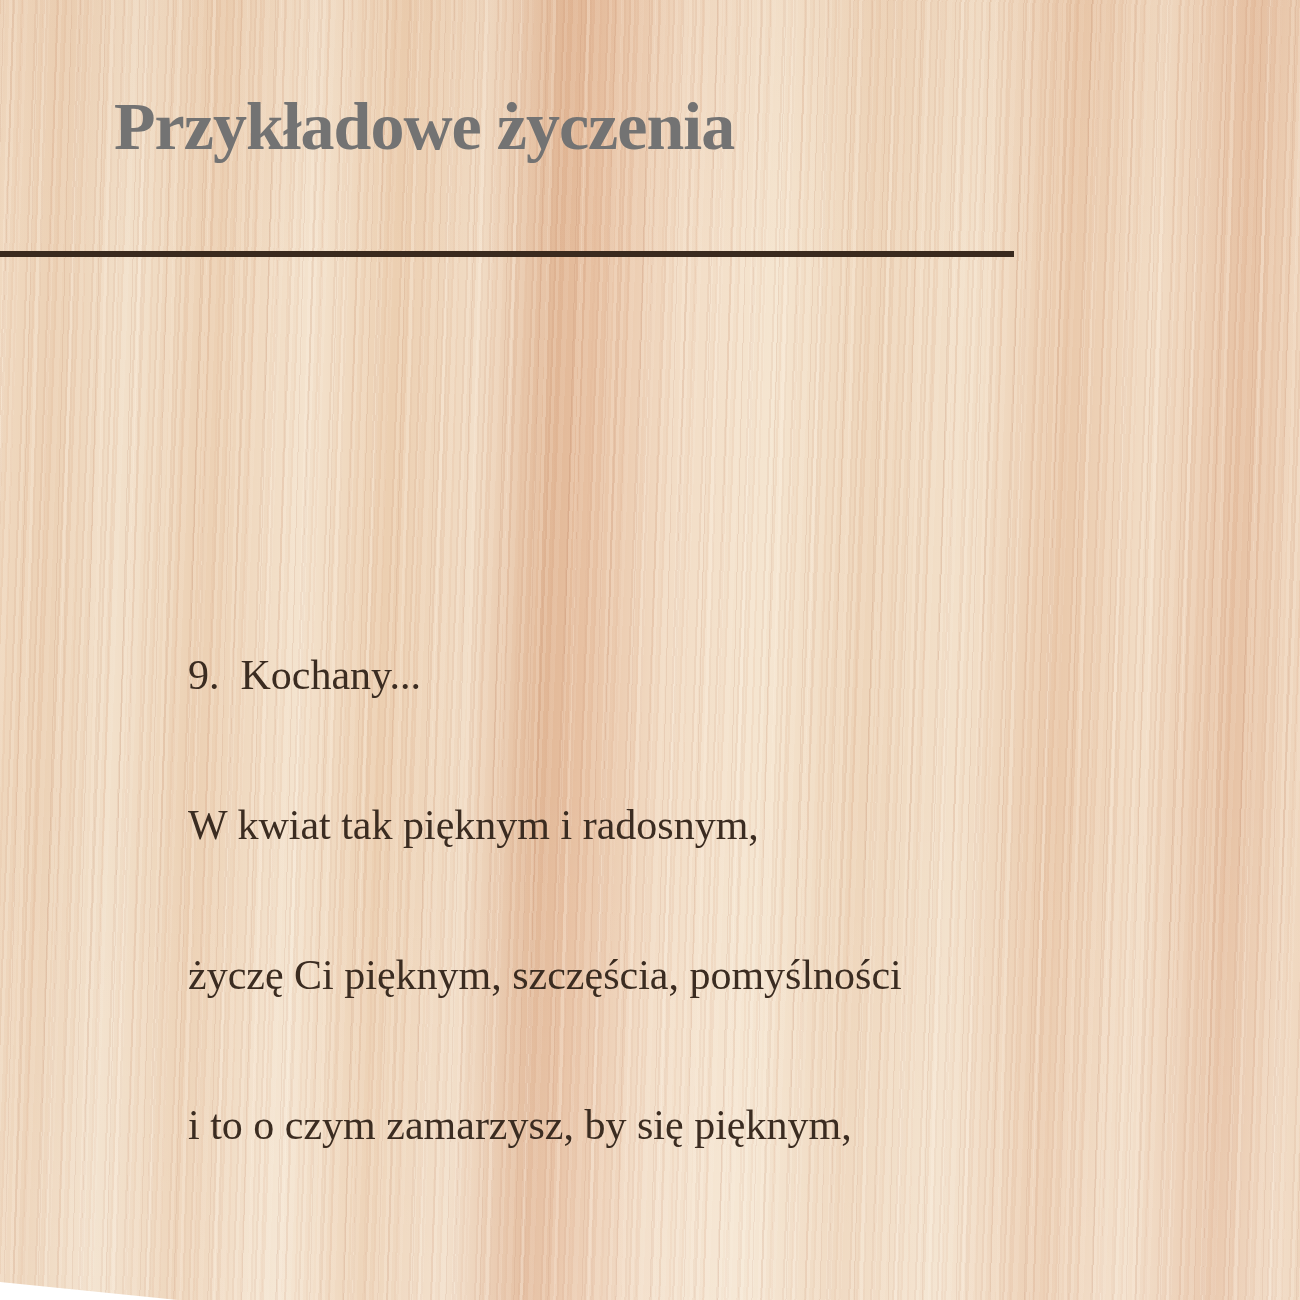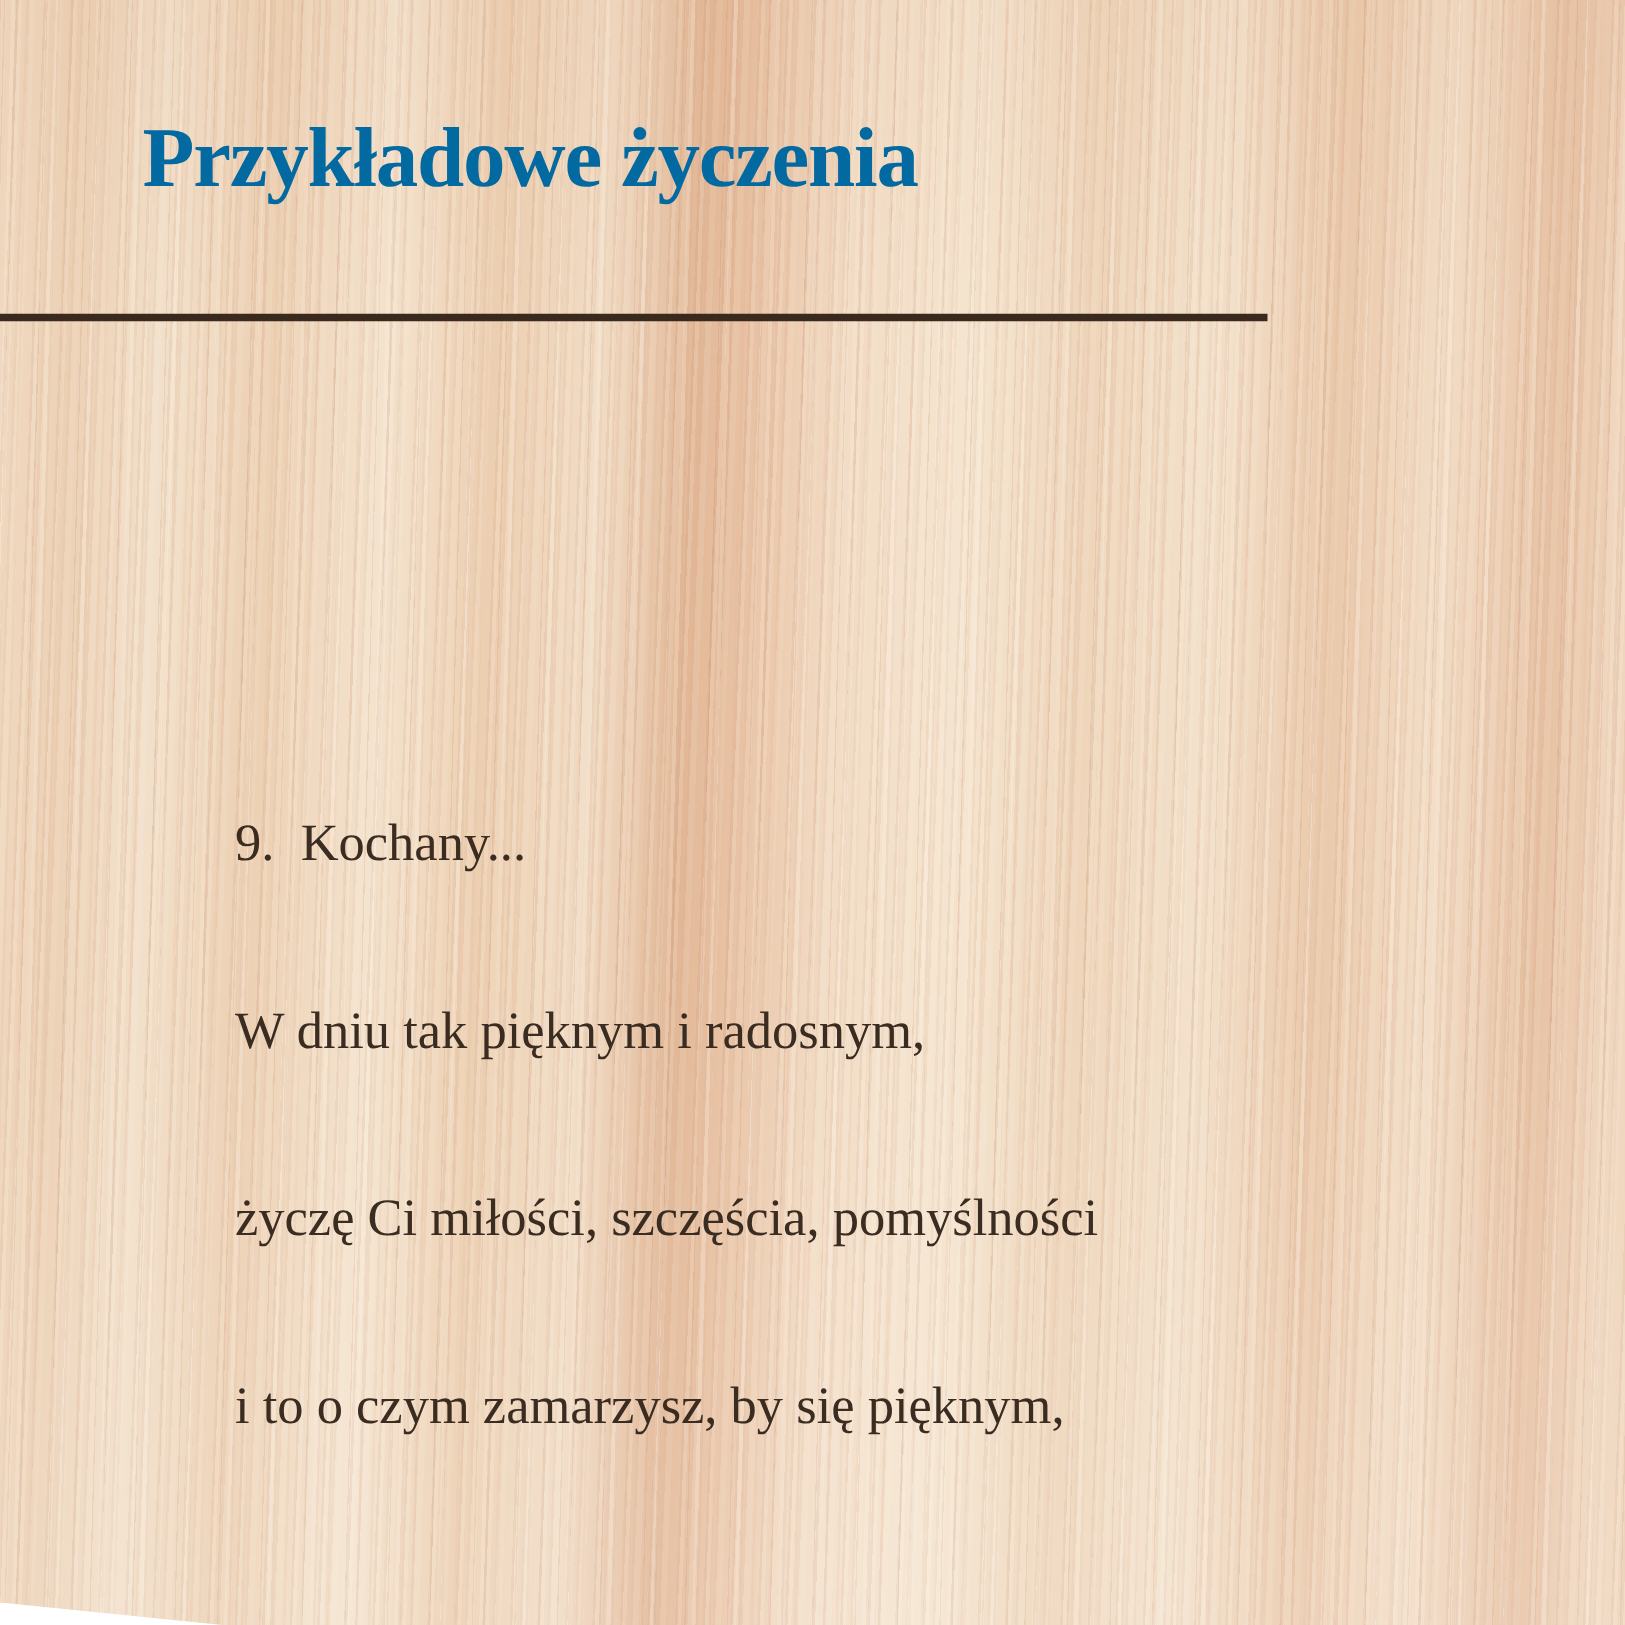--- a/index.html
+++ b/index.html
@@ -78,7 +78,7 @@
     line-height: 80px;
     font-weight: bold;
     letter-spacing: -1px;
-    color: #0369a1;
+    color: #737373;
   }
   .rule {
     position: absolute;

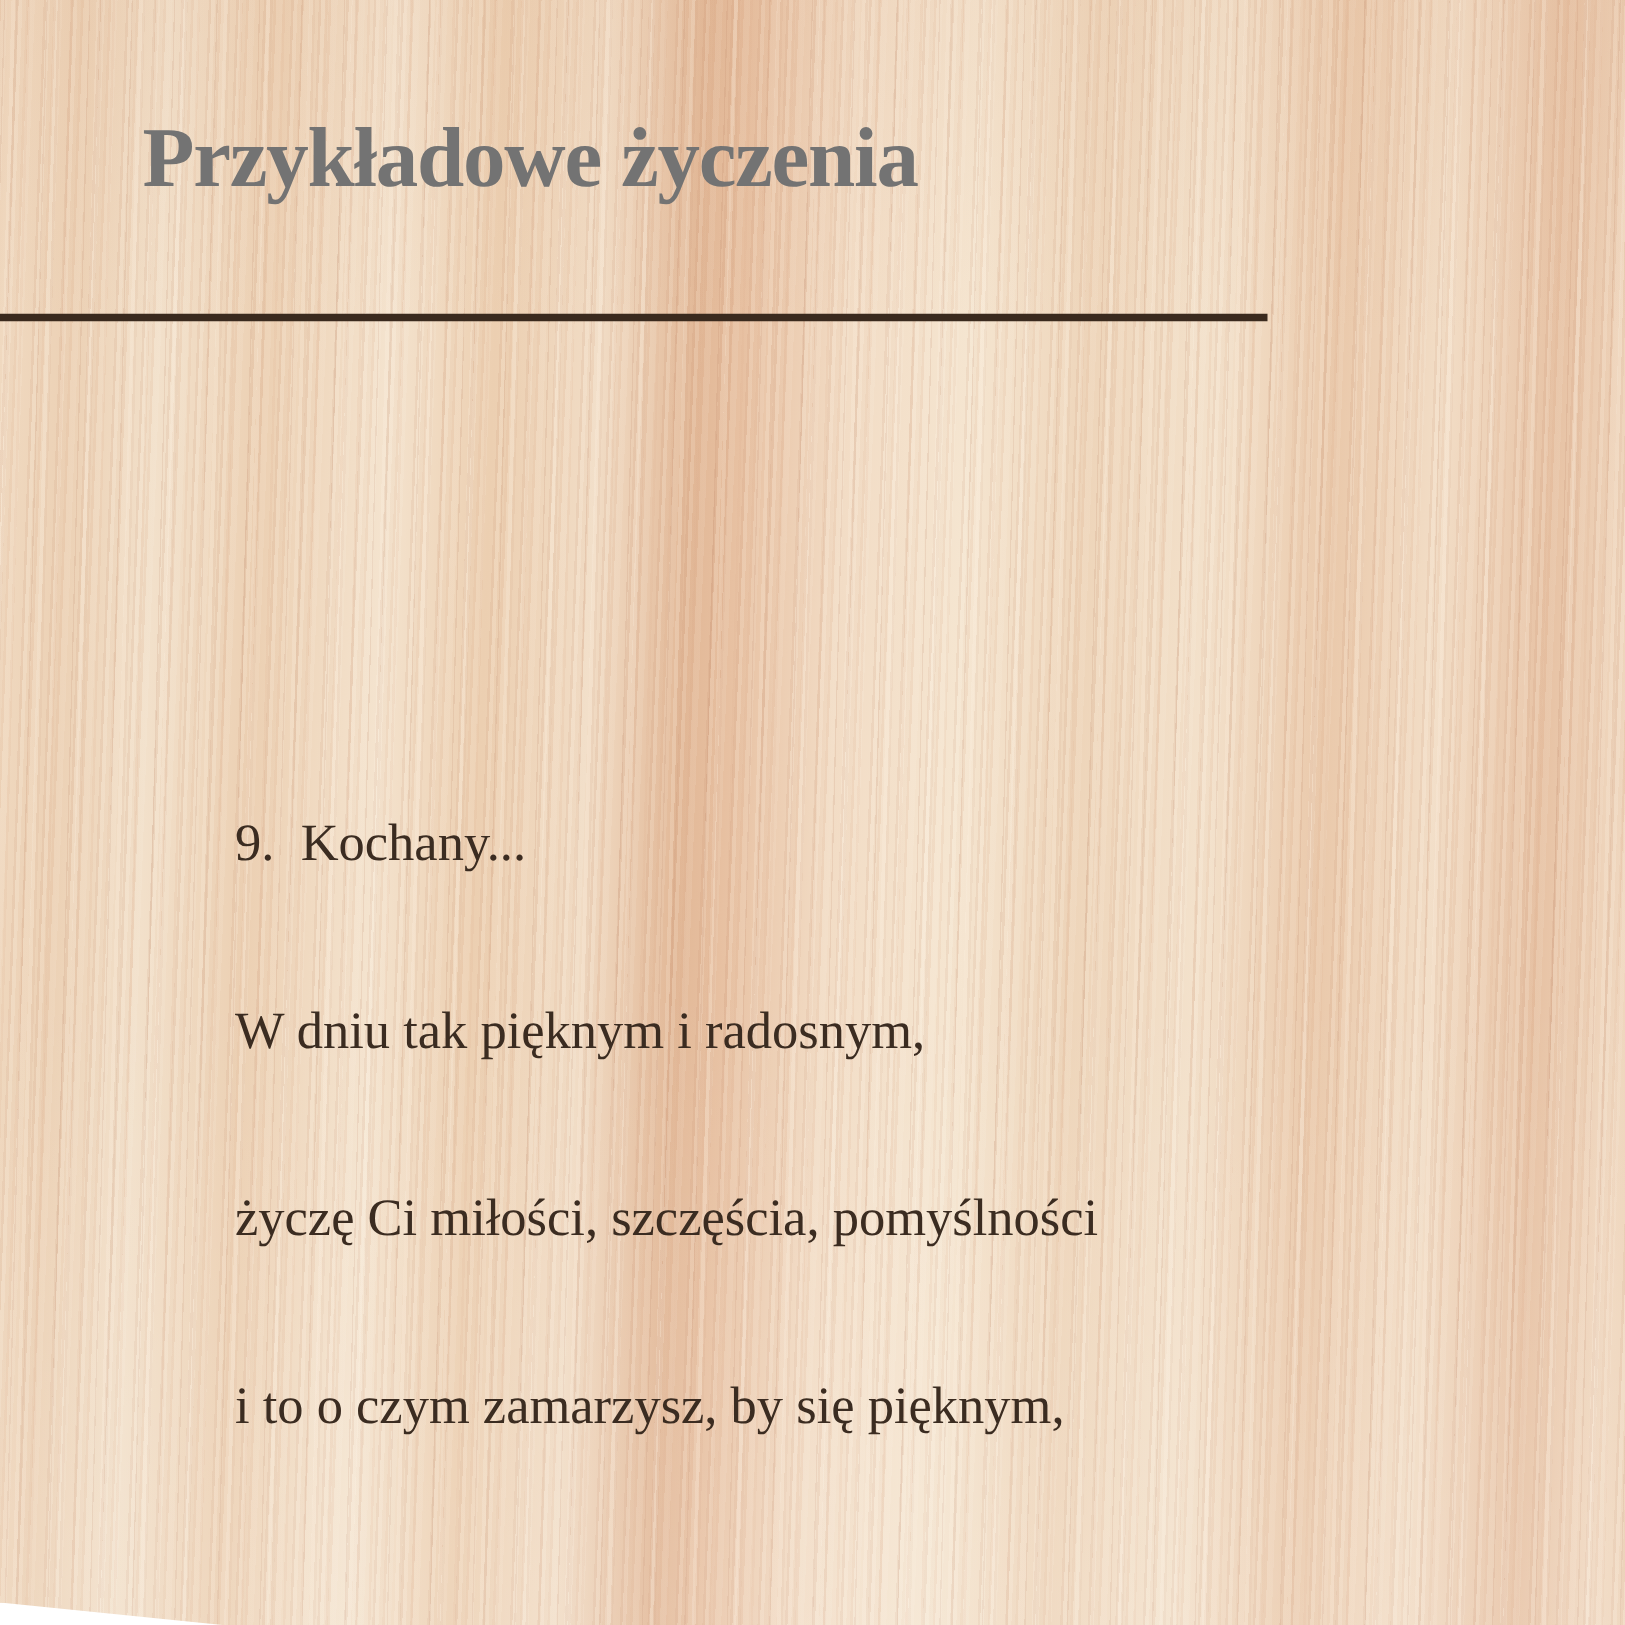--- a/index.html
+++ b/index.html
@@ -115,7 +115,7 @@
 
     <div class="wish">
       <div class="line">9.  Kochany...</div>
-      <div class="line">W dniu tak pięknym i radosnym,</div>
+      <div class="line">W kwiat tak pięknym i radosnym,</div>
       <div class="line">życzę Ci miłości, szczęścia, pomyślności</div>
       <div class="line">i to o czym zamarzysz, by się pięknym,</div>
       

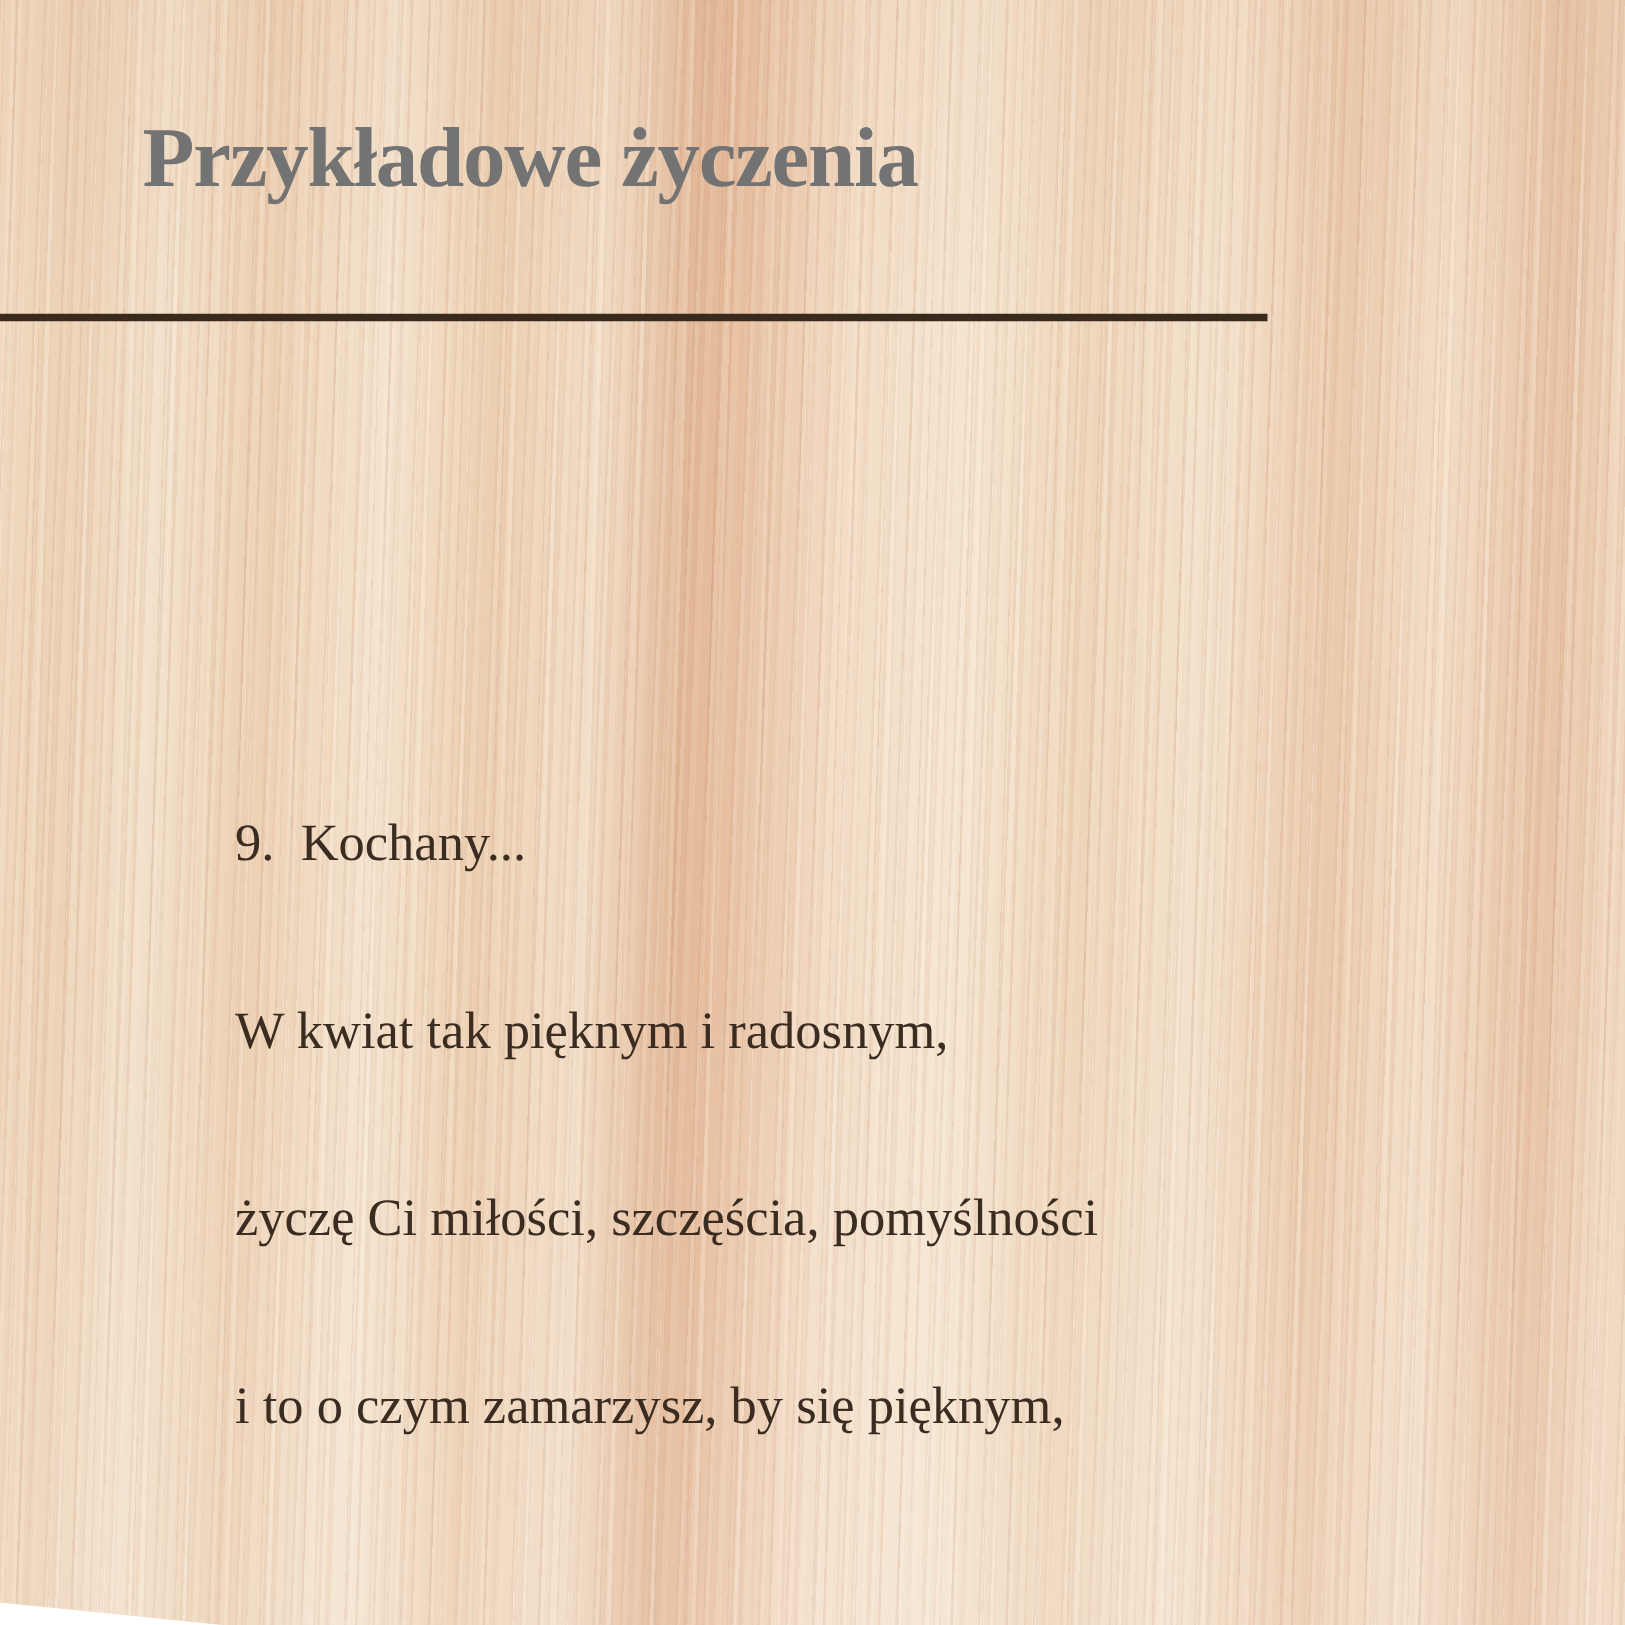--- a/index.html
+++ b/index.html
@@ -116,7 +116,7 @@
     <div class="wish">
       <div class="line">9.  Kochany...</div>
       <div class="line">W kwiat tak pięknym i radosnym,</div>
-      <div class="line">życzę Ci miłości, szczęścia, pomyślności</div>
+      <div class="line">życzę Ci pięknym, szczęścia, pomyślności</div>
       <div class="line">i to o czym zamarzysz, by się pięknym,</div>
       
     </div>

